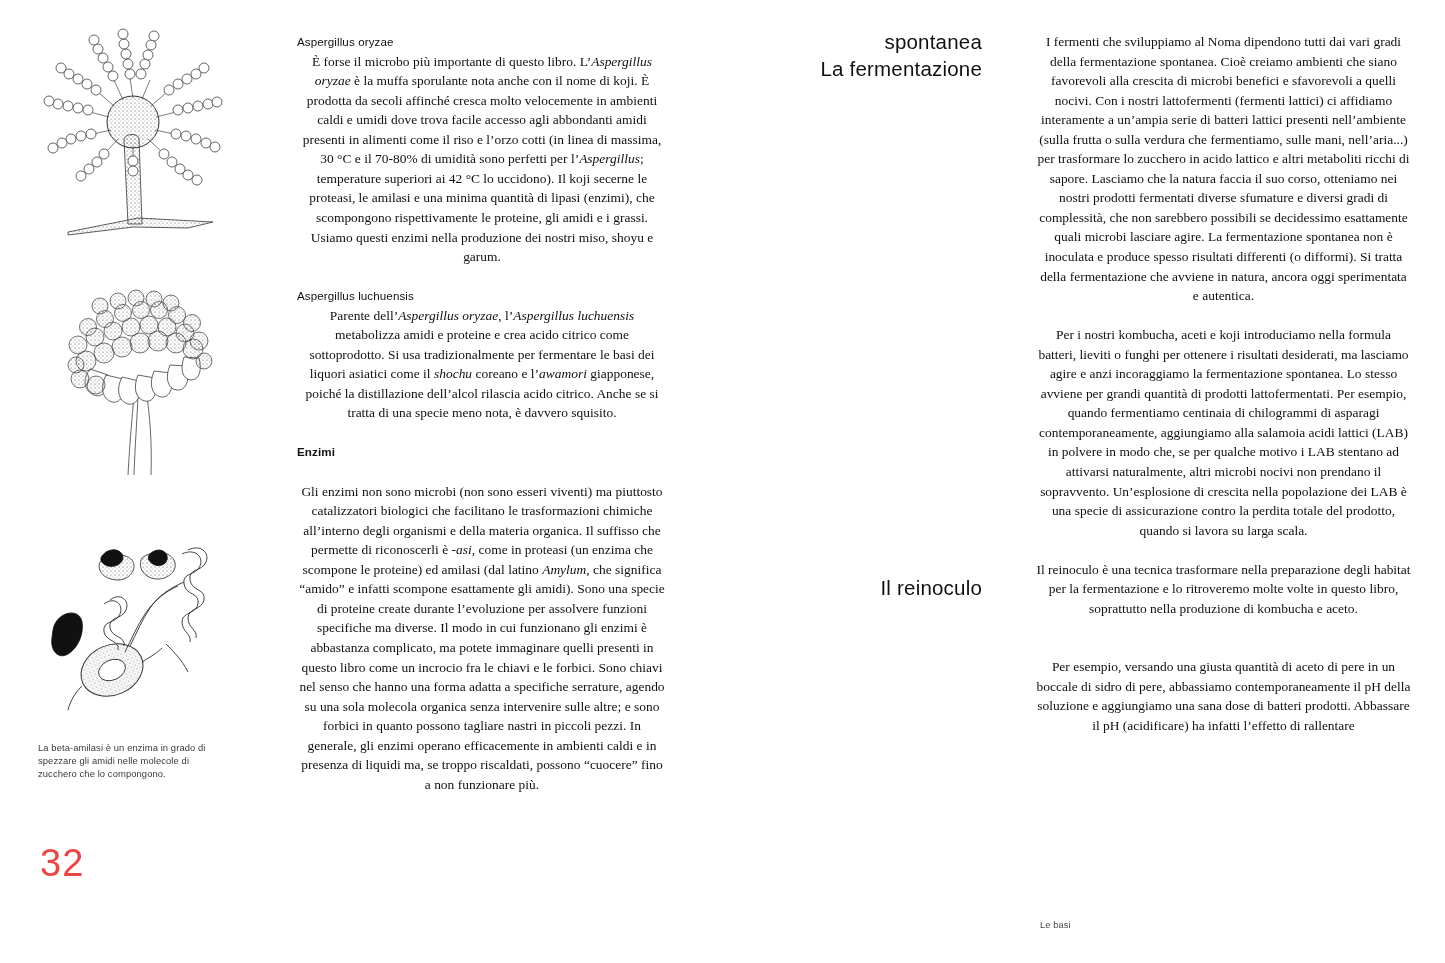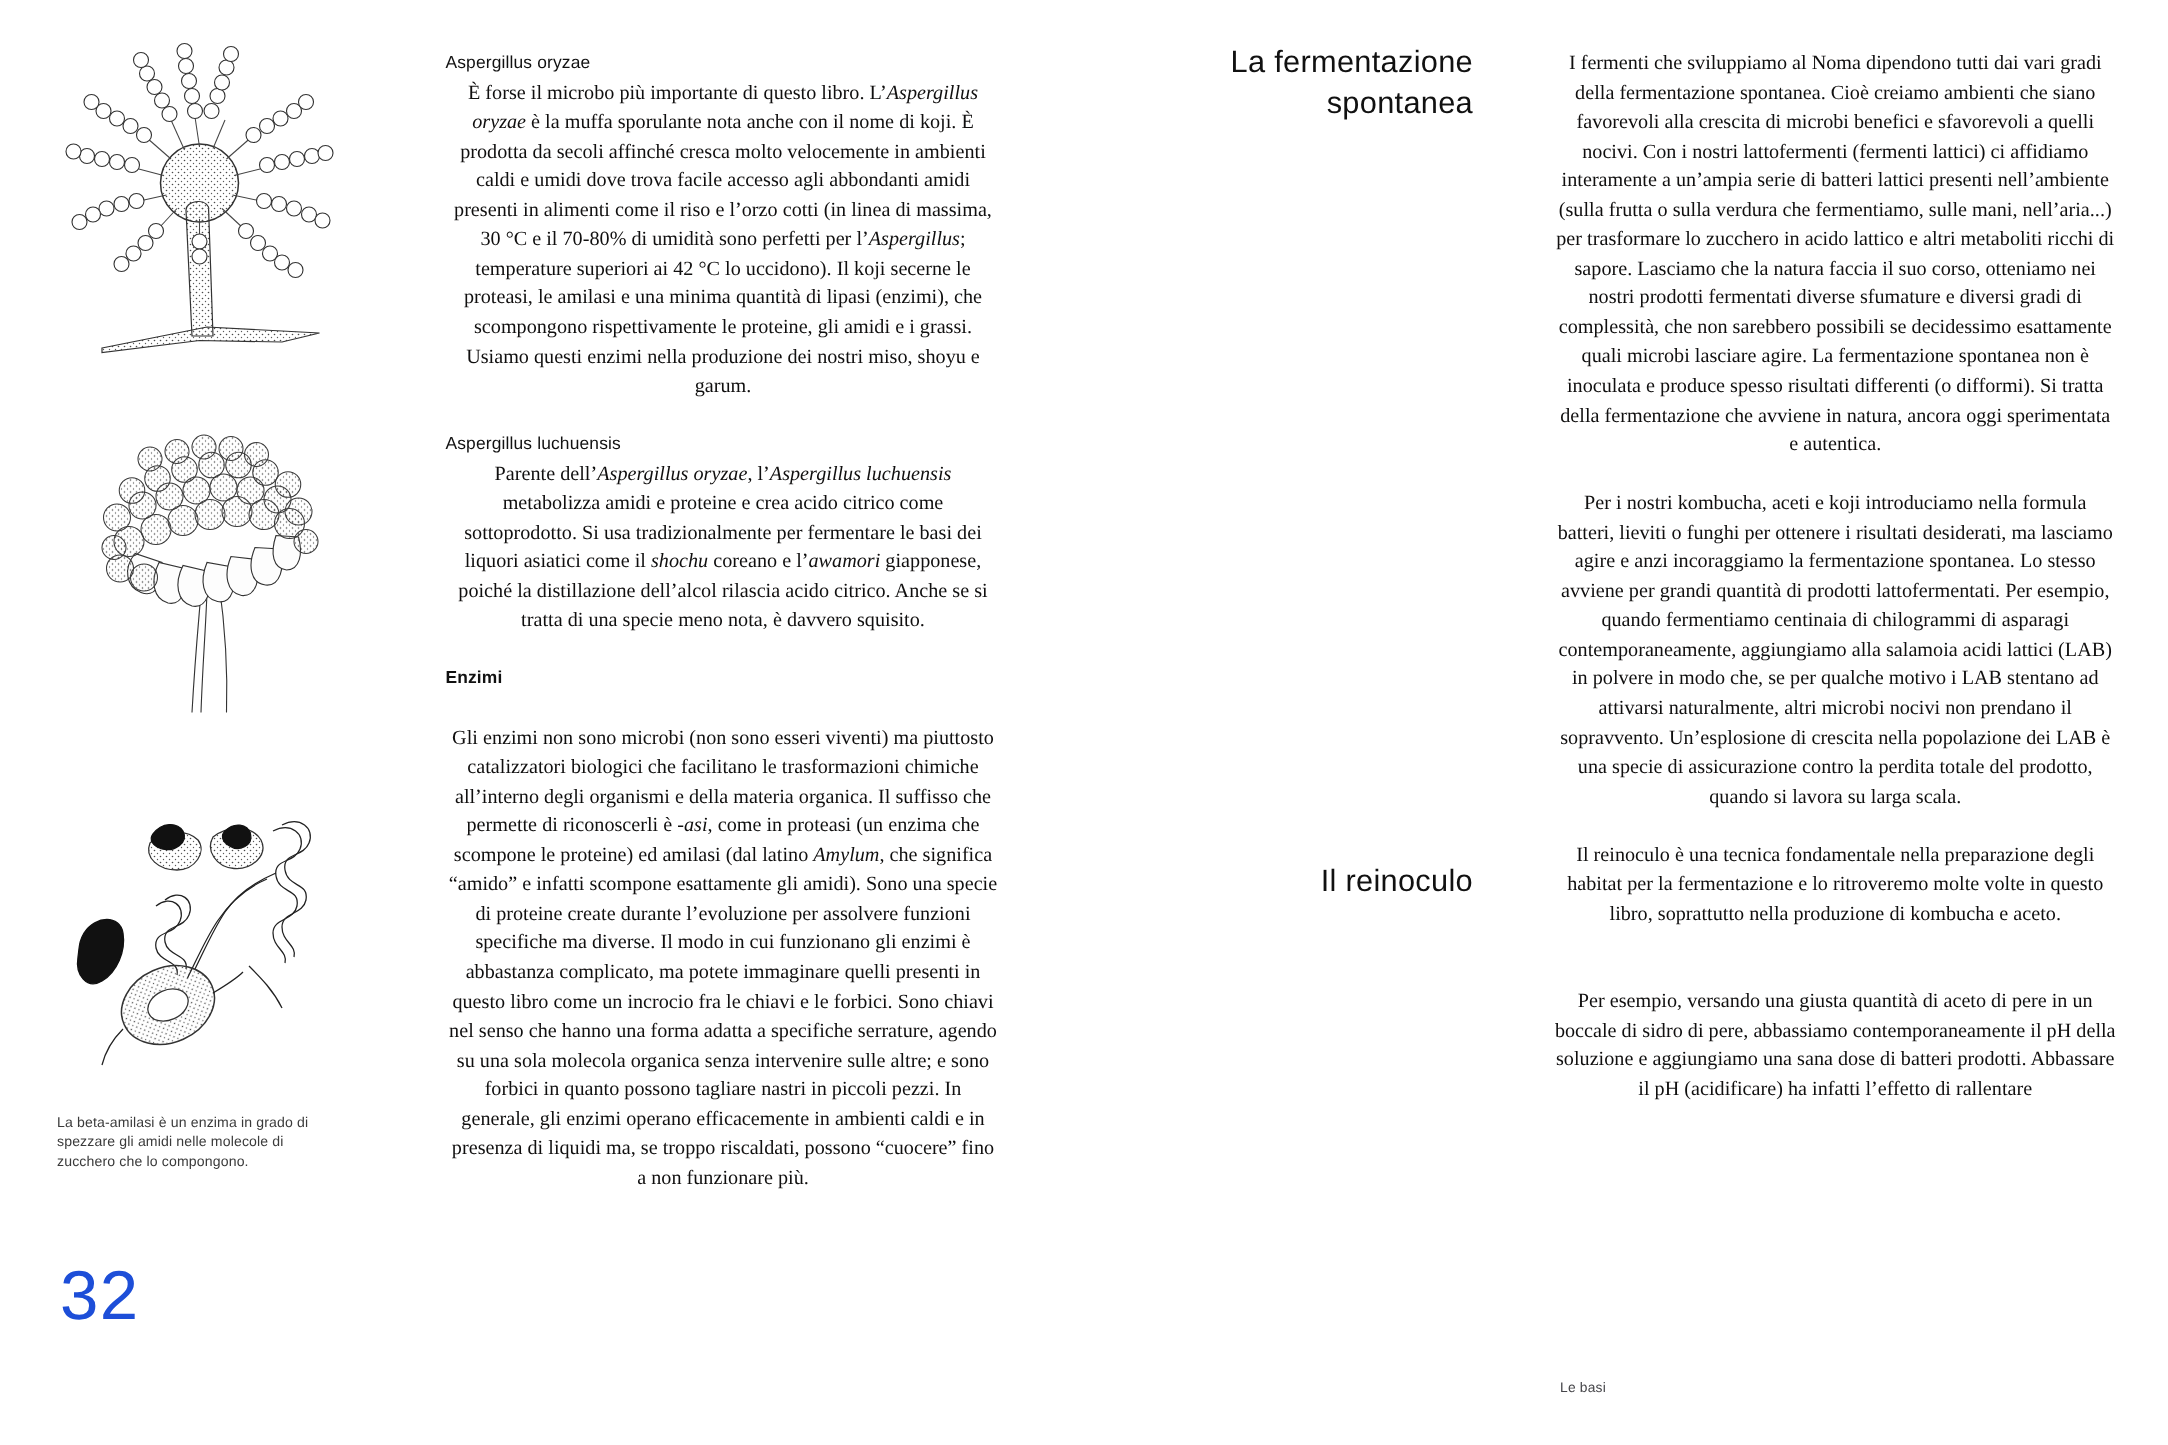--- a/index.html
+++ b/index.html
@@ -357,8 +357,8 @@
   <div id="page-right">
 
     <div class="head-col">
+      <div class="section-head">spontanea</div>
       <div class="section-head">La fermentazione</div>
-      <div class="section-head">spontanea</div>
       <div class="head-spacer-1"></div>
       <div class="section-head">Il reinoculo</div>
     </div>

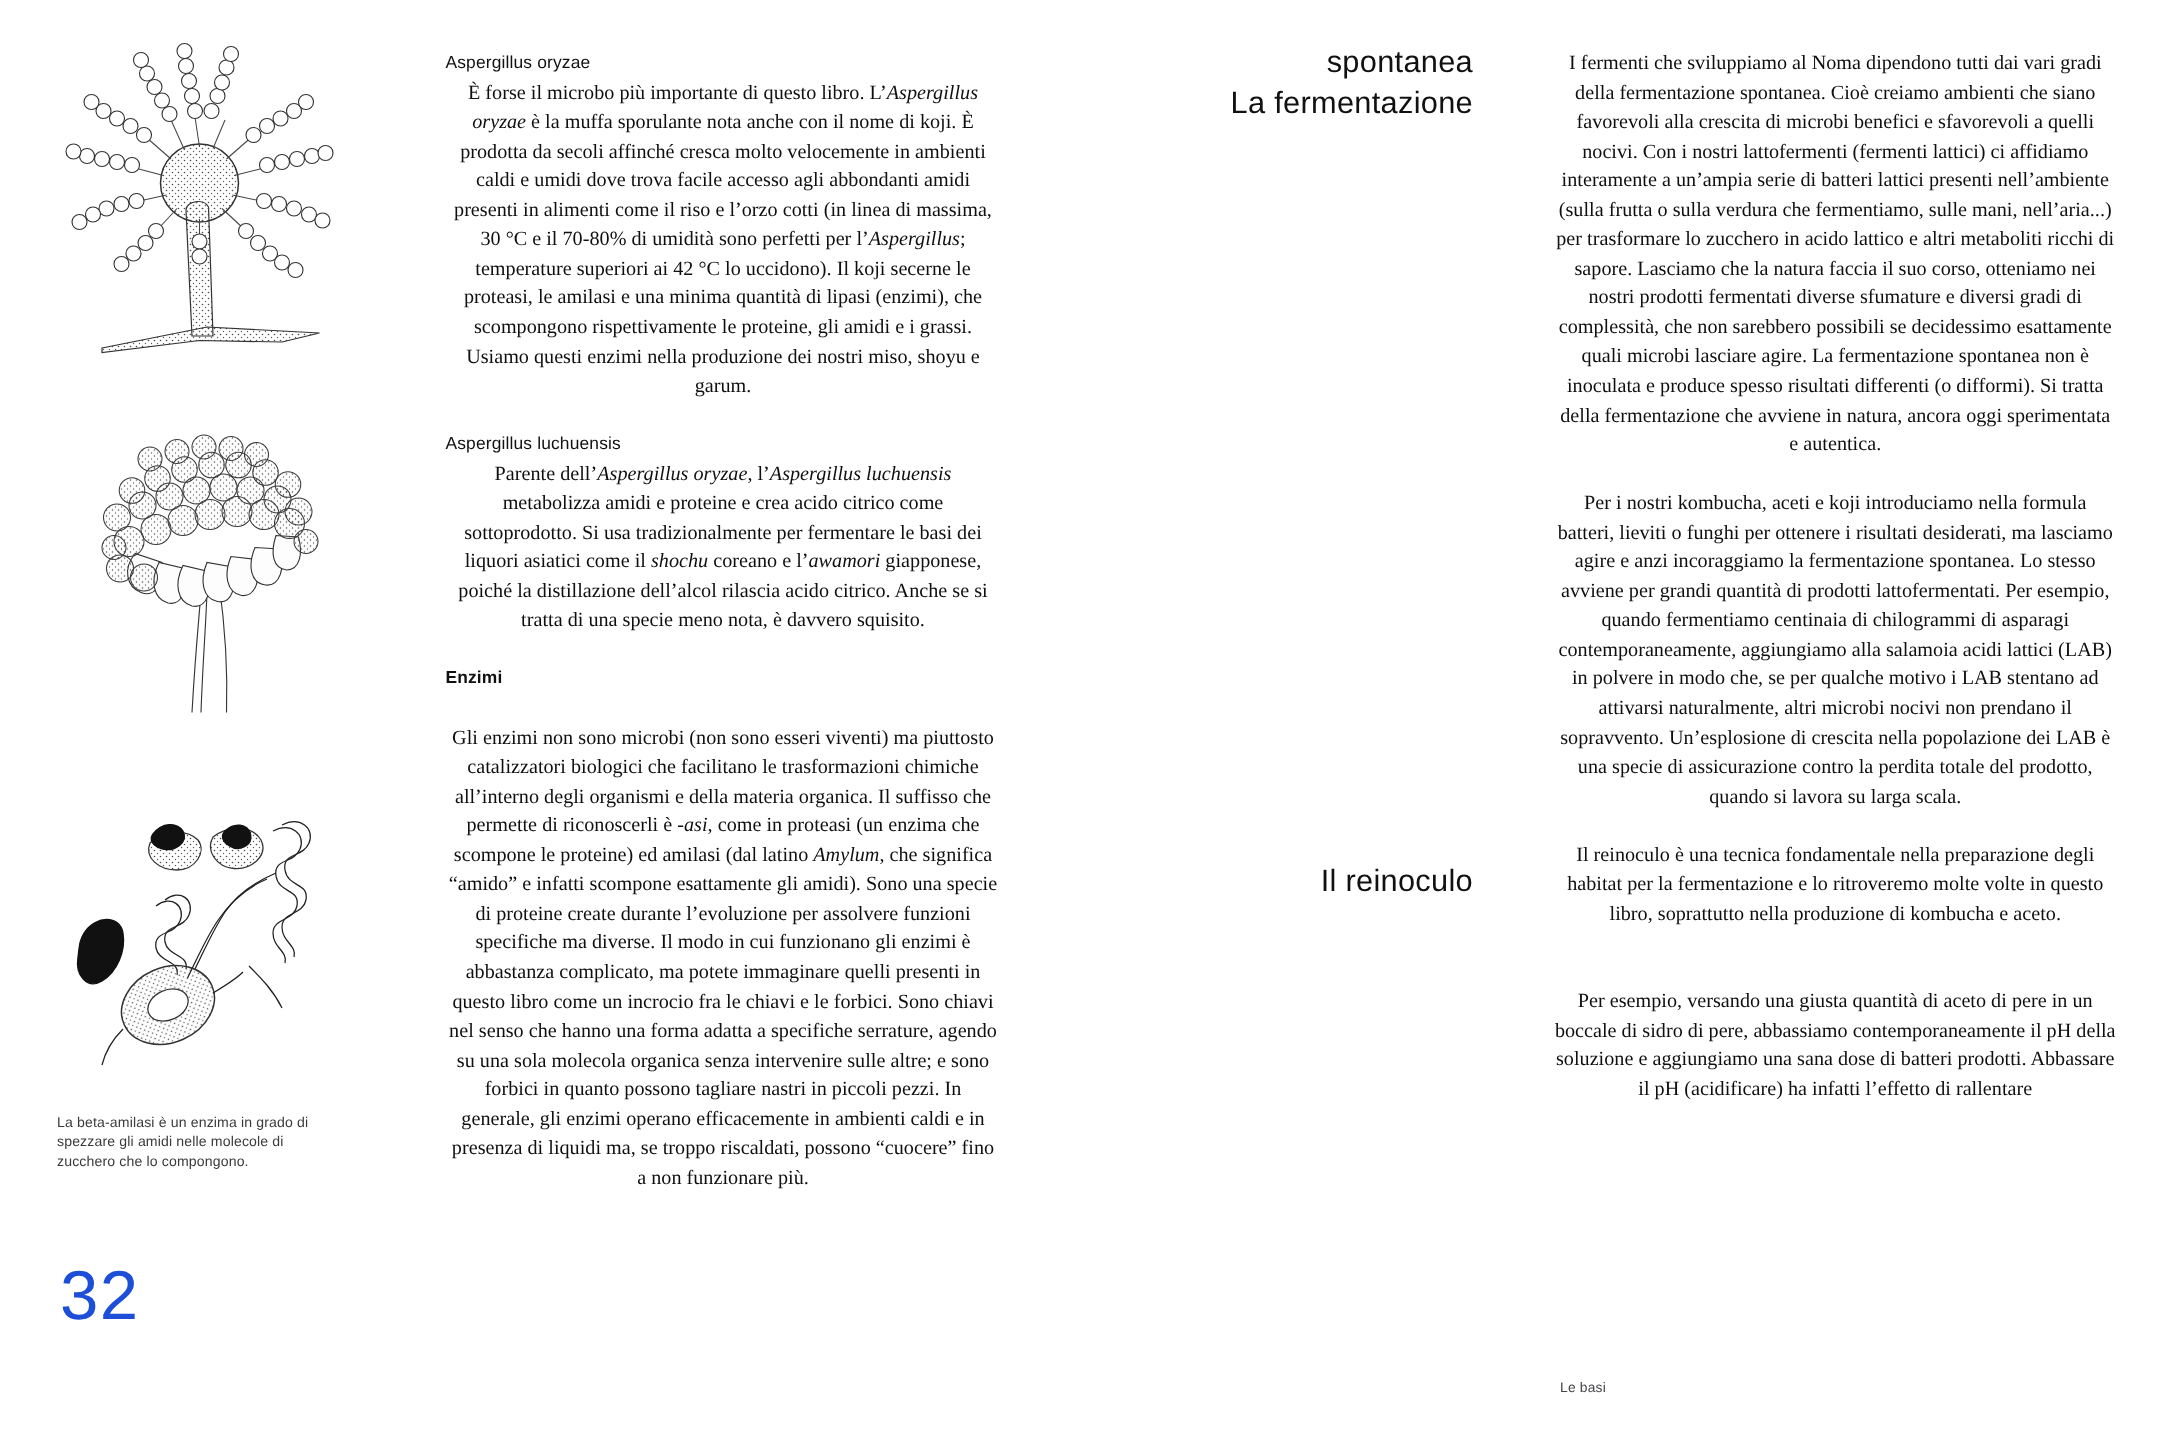--- a/index.html
+++ b/index.html
@@ -368,7 +368,7 @@
       <div class="gap"></div>
       <p class="body">Per i nostri kombucha, aceti e koji introduciamo nella formula batteri, lieviti o funghi per ottenere i risultati desiderati, ma lasciamo agire e anzi incoraggiamo la fermentazione spontanea. Lo stesso avviene per grandi quantità di prodotti lattofermentati. Per esempio, quando fermentiamo centinaia di chilogrammi di asparagi contemporaneamente, aggiungiamo alla salamoia acidi lattici (LAB) in polvere in modo che, se per qualche motivo i LAB stentano ad attivarsi naturalmente, altri microbi nocivi non prendano il sopravvento. Un’esplosione di crescita nella popolazione dei LAB è una specie di assicurazione contro la perdita totale del prodotto, quando si lavora su larga scala.</p>
       <div class="gap"></div>
-      <p class="body">Il reinoculo è una tecnica fondamentale nella preparazione degli habitat per la fermentazione e lo ritroveremo molte volte in questo libro, soprattutto nella produzione di kombucha e aceto.</p>
+      <p class="body">Il reinoculo è una tecnica trasformare nella preparazione degli habitat per la fermentazione e lo ritroveremo molte volte in questo libro, soprattutto nella produzione di kombucha e aceto.</p>
       <div class="gap"></div>
       <div class="gap"></div>
       <p class="body">Per esempio, versando una giusta quantità di aceto di pere in un boccale di sidro di pere, abbassiamo contemporaneamente il pH della soluzione e aggiungiamo una sana dose di batteri prodotti. Abbassare il pH (acidificare) ha infatti l’effetto di rallentare</p>

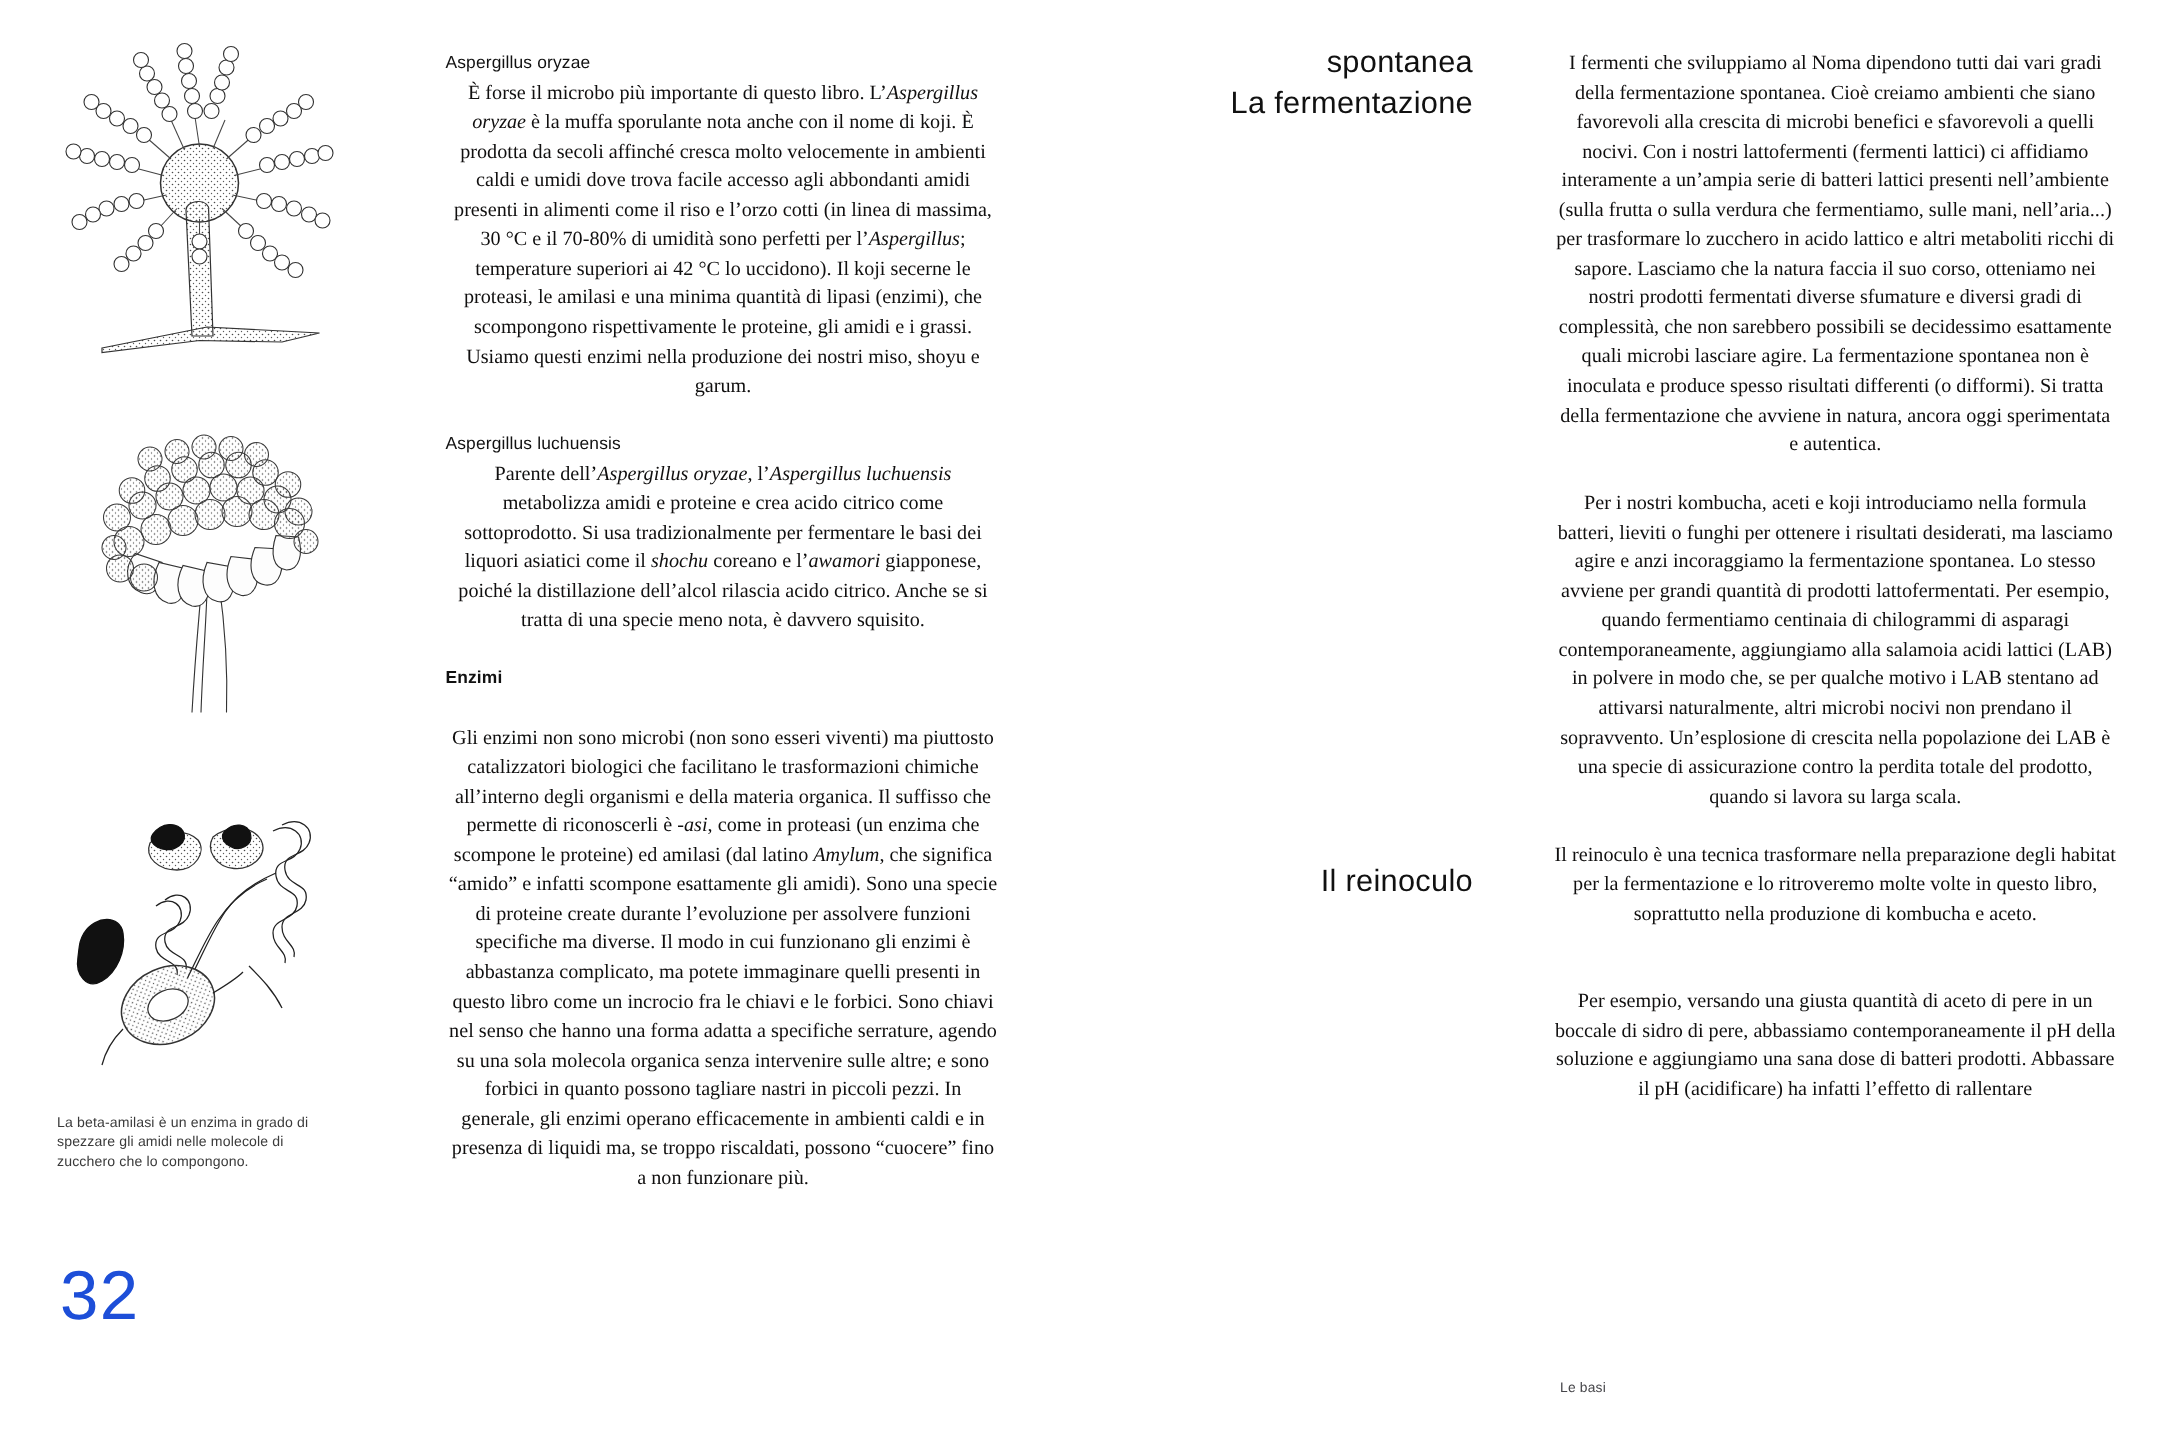--- a/index.html
+++ b/index.html
@@ -111,9 +111,9 @@
   .folio {
     position: absolute;
     font-family: "Liberation Sans", sans-serif;
-    font-size: 46px;
+    font-size: 38px;
     font-weight: 400;
-    color: #1d4ed8;
+    color: #ef4444;
     letter-spacing: 1px;
     line-height: 50px;
   }

